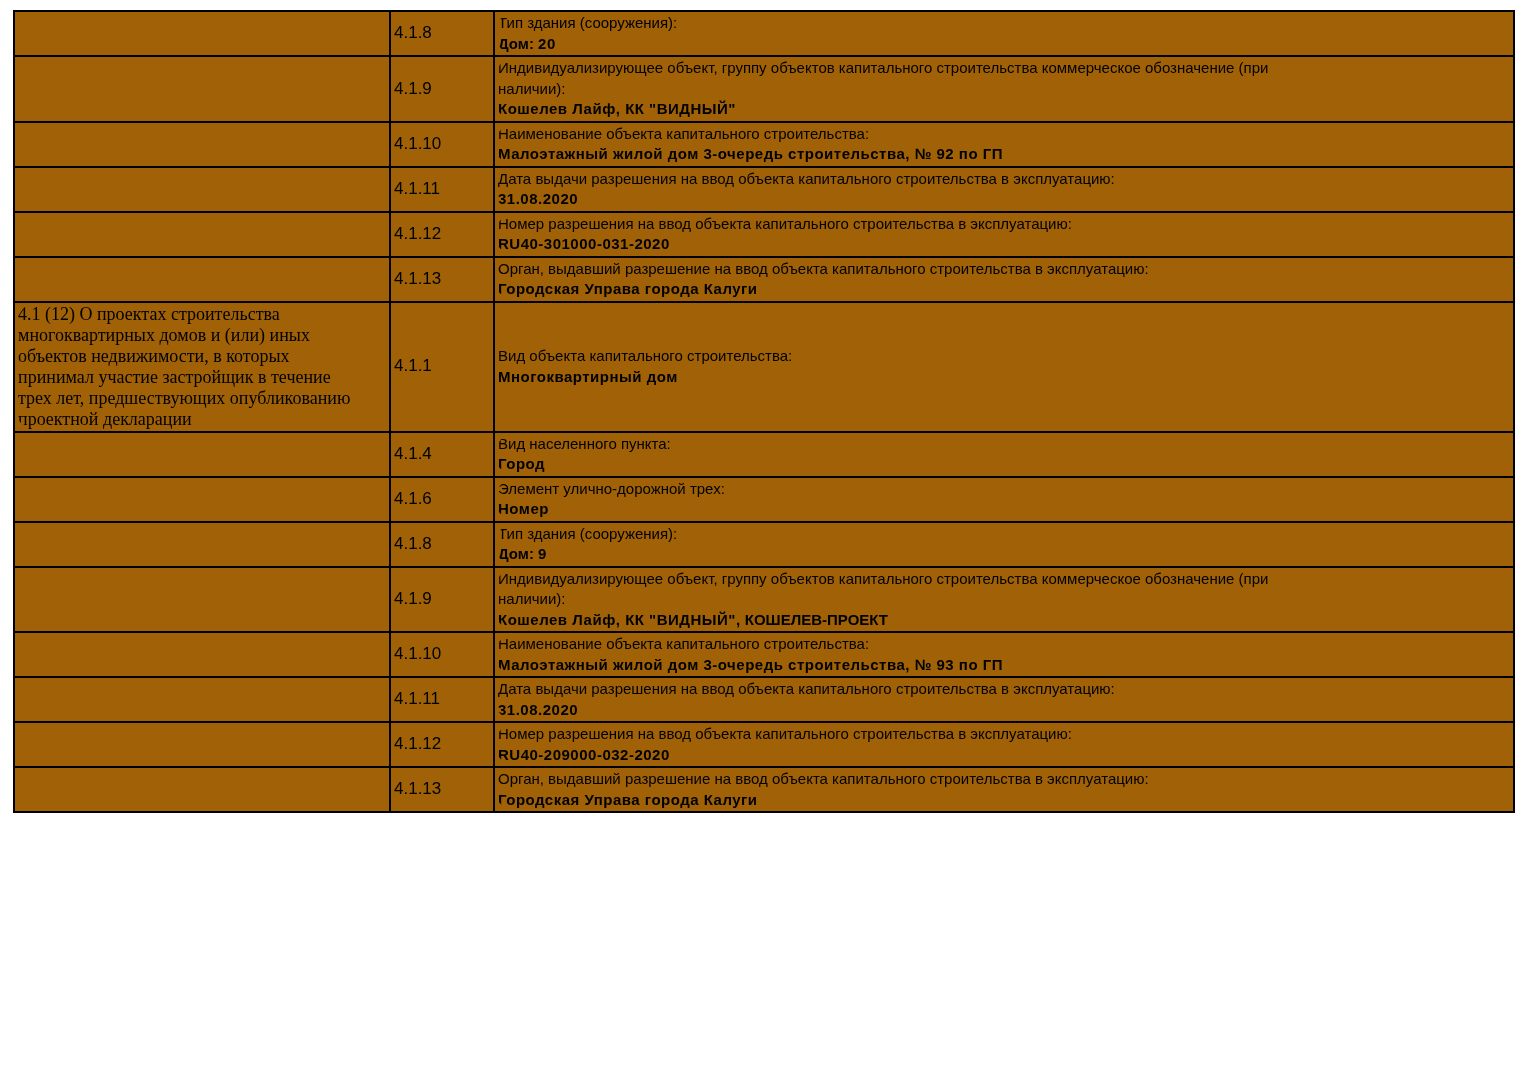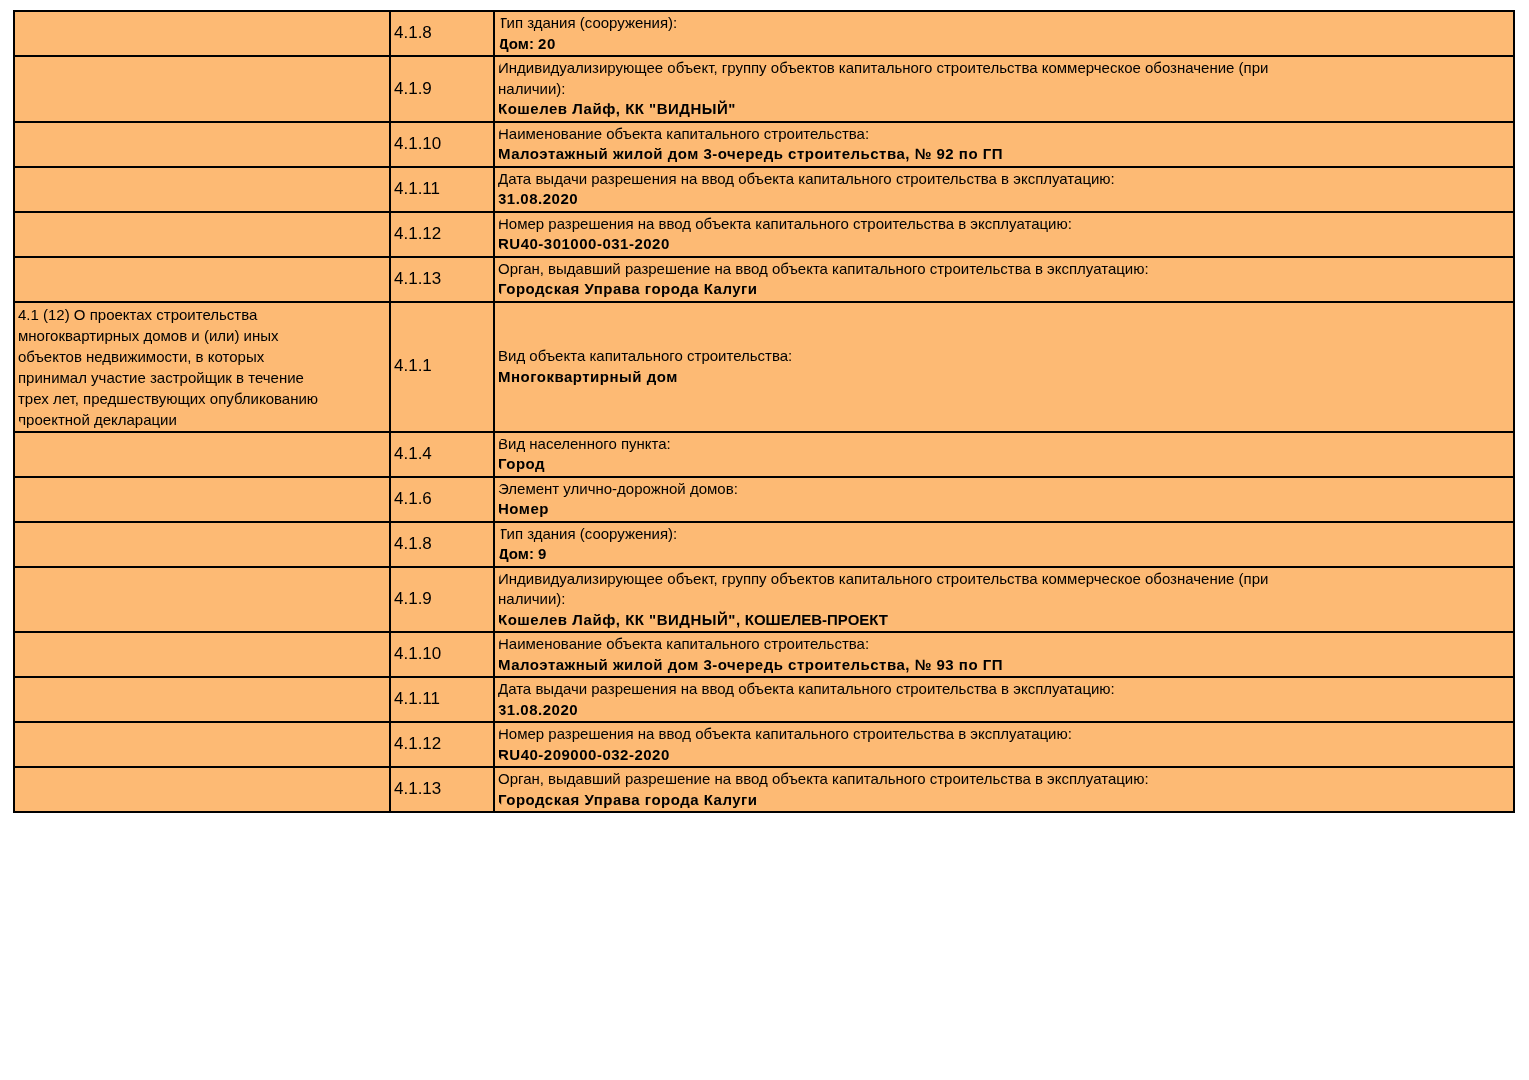--- a/index.html
+++ b/index.html
@@ -21,7 +21,7 @@
     table-layout: fixed;
     width: 1500px;
     margin: 10px 7px 0 13px;
-    background: #fdba74;
+    background: #a16207;
   }
   table.decl td {
     border: 2px solid #000000;

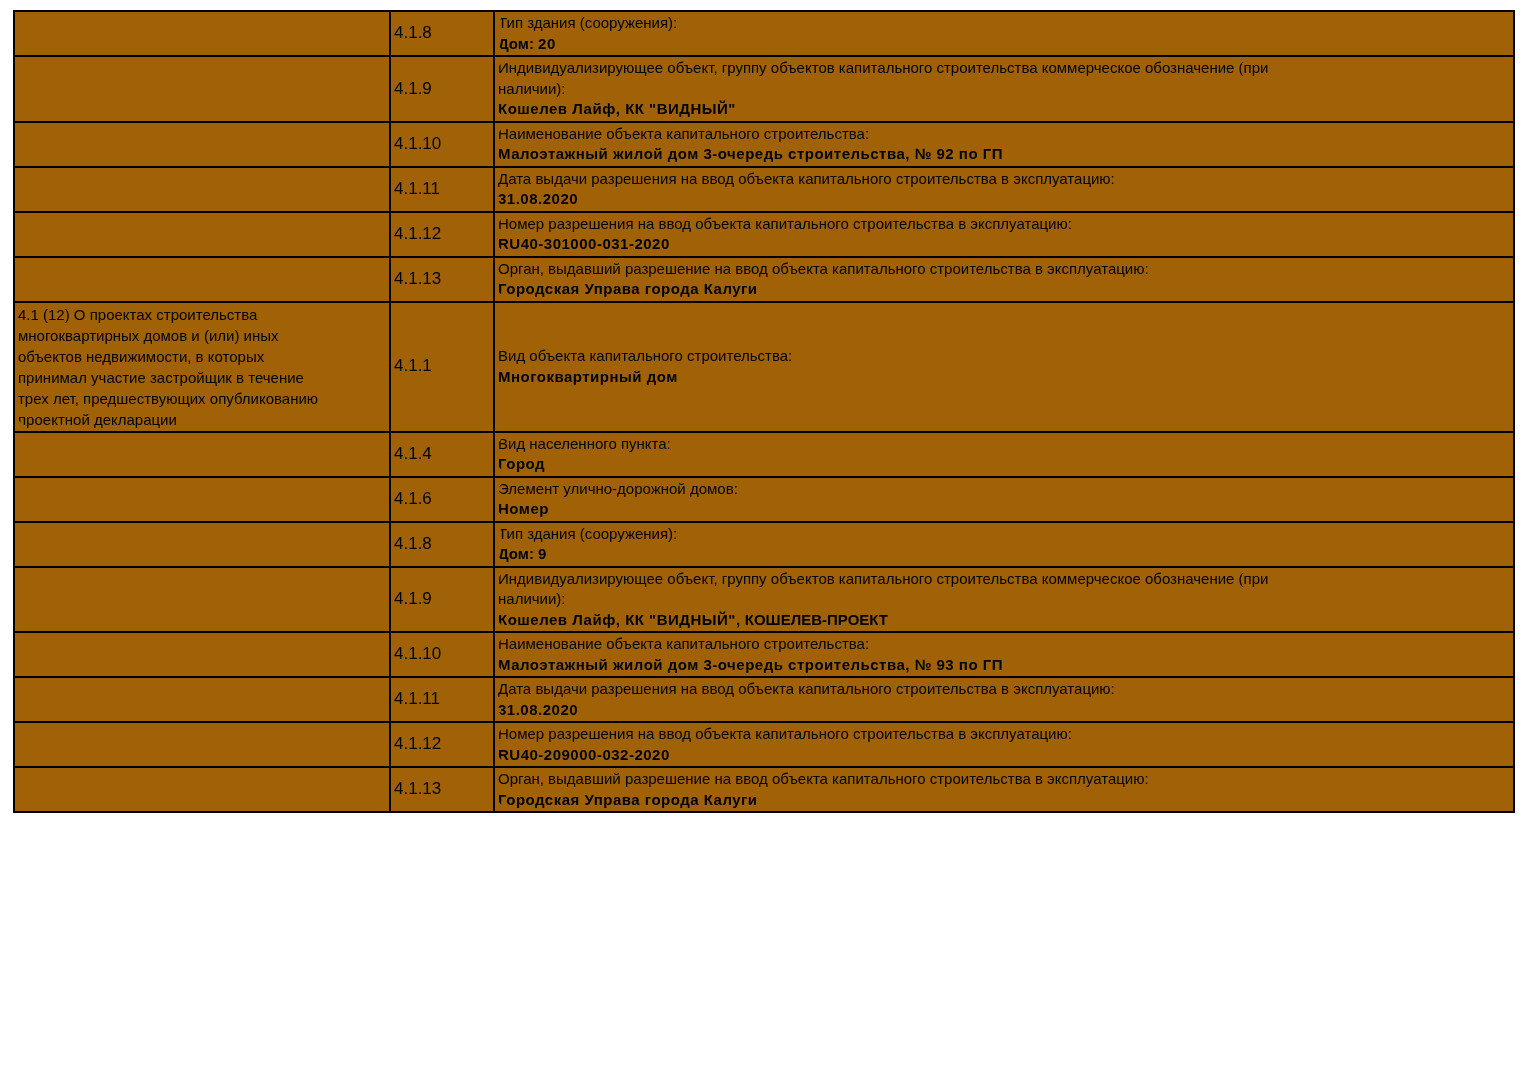--- a/index.html
+++ b/index.html
@@ -31,8 +31,8 @@
     color: #000000;
   }
   td.desc {
-    font-family: Liberation Sans, sans-serif;
-    font-size: 15px;
+    font-family: Liberation Serif, serif;
+    font-size: 18px;
     line-height: 21px;
     white-space: pre-line;
     vertical-align: middle;

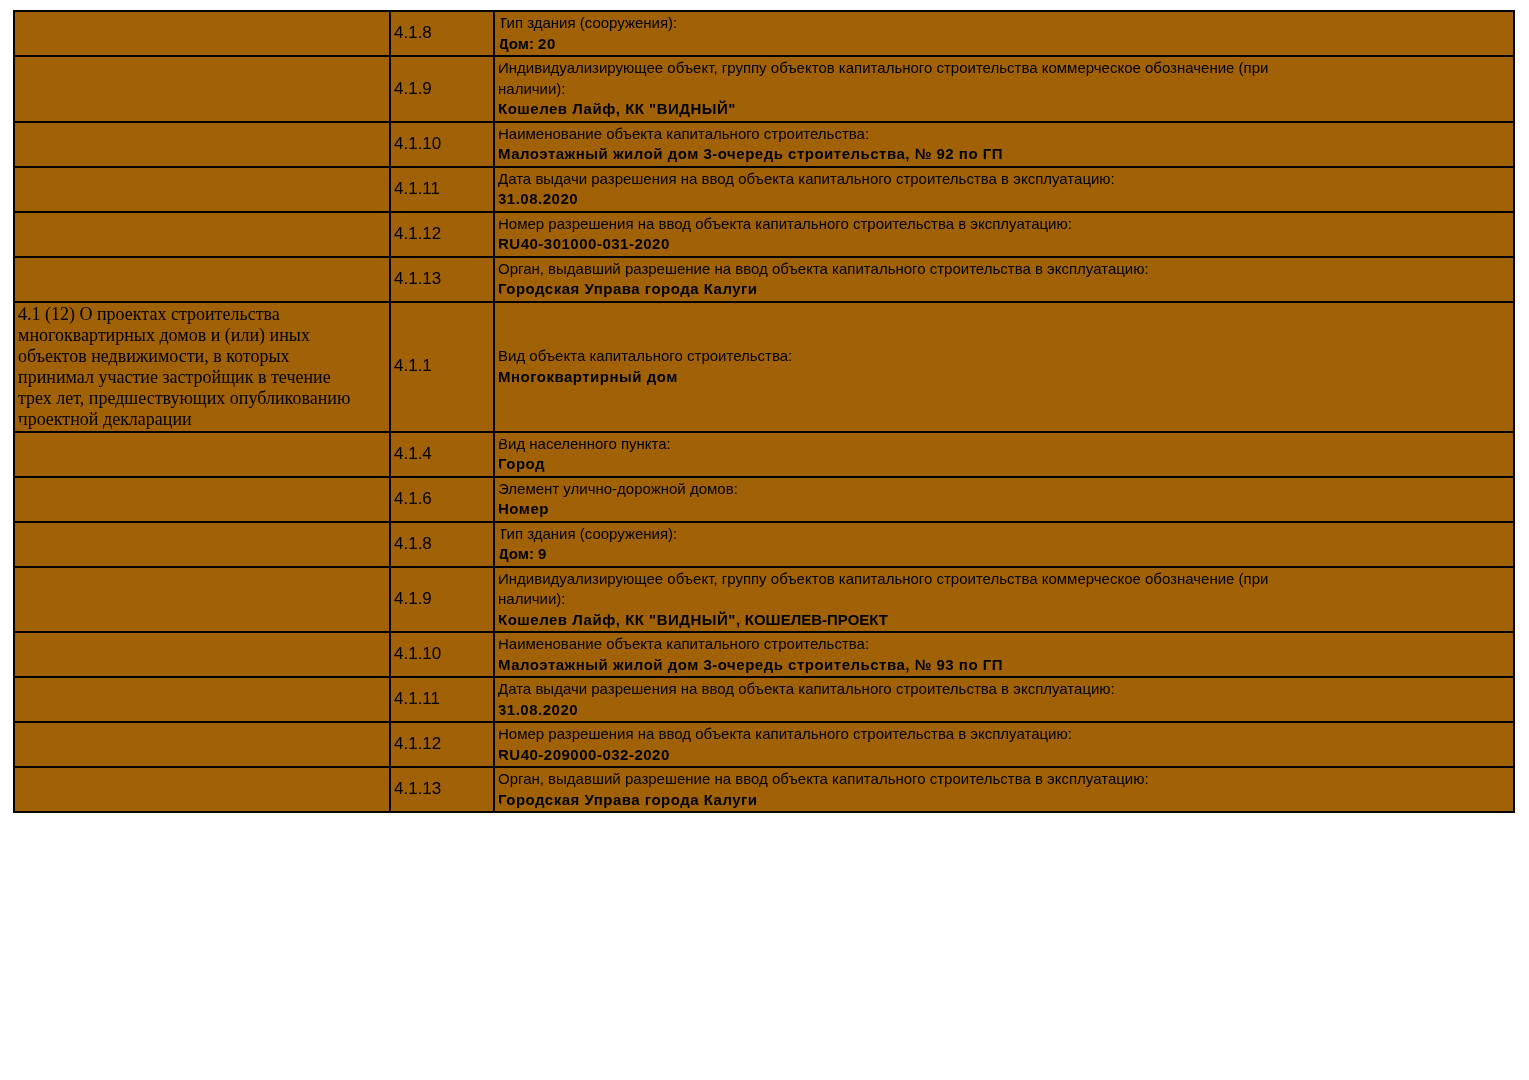--- a/index.html
+++ b/index.html
@@ -157,7 +157,7 @@
     <td class="desc"></td>
     <td class="code">4.1.6</td>
     <td class="content">
-      <div class="label">Элемент улично-дорожной домов:</div>
+      <div class="label">Элемент улично-дорожной трех:</div>
       <div class="value"><span class="b">Номер</span></div>
     </td>
   </tr>

